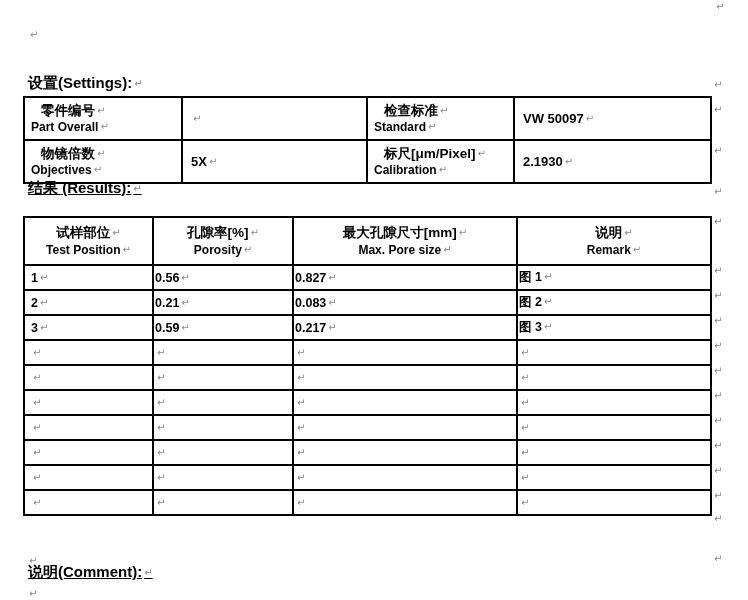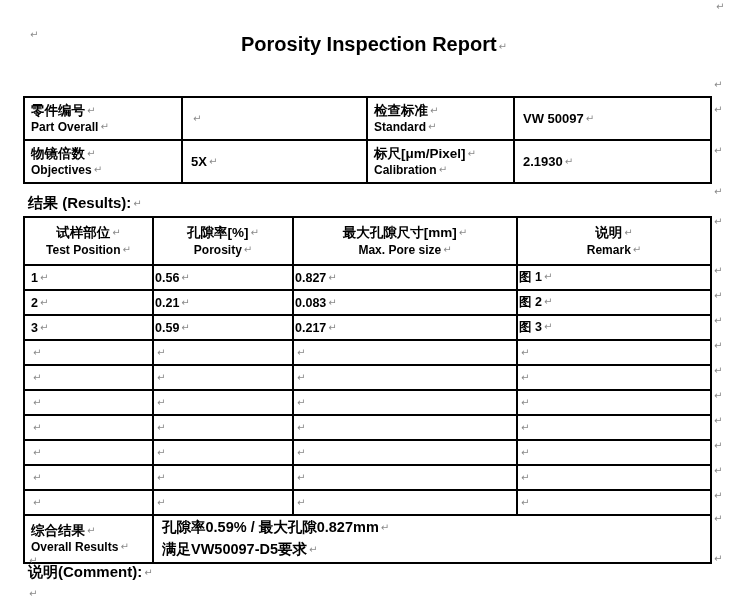--- a/index.html
+++ b/index.html
@@ -89,7 +89,6 @@
 
 <div class="page">
 
-  <div class="title-en"><span>Porosity Inspection Report</span><span class="pmark">↵</span></div>
 
   <span class="pmark abs" style="left:714px; top:2px;">↵</span>
   <span class="pmark abs" style="left:28px;  top:30px;">↵</span>

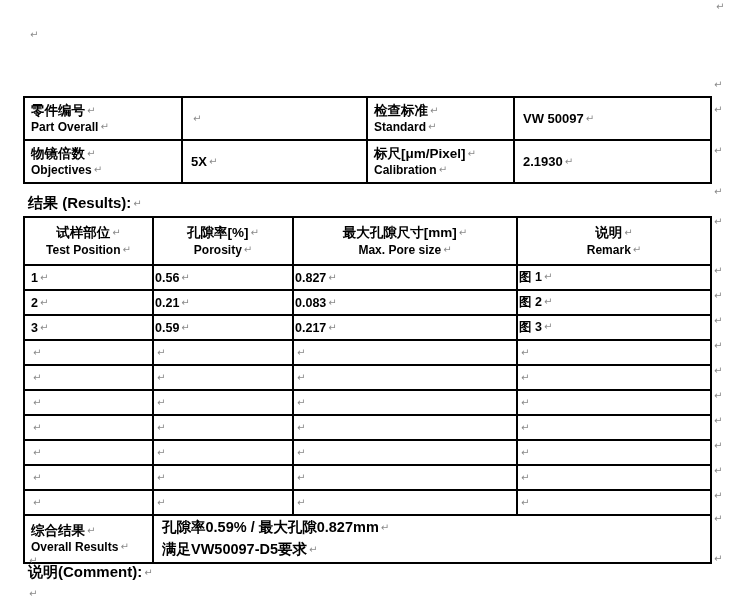--- a/index.html
+++ b/index.html
@@ -93,6 +93,7 @@
   <span class="pmark abs" style="left:714px; top:2px;">↵</span>
   <span class="pmark abs" style="left:28px;  top:30px;">↵</span>
 
+  <div class="section-heading" style="top:74px;"><span>设置(Settings):</span><span class="pmark">↵</span></div>
 
   <table class="settings-table">
     <colgroup>

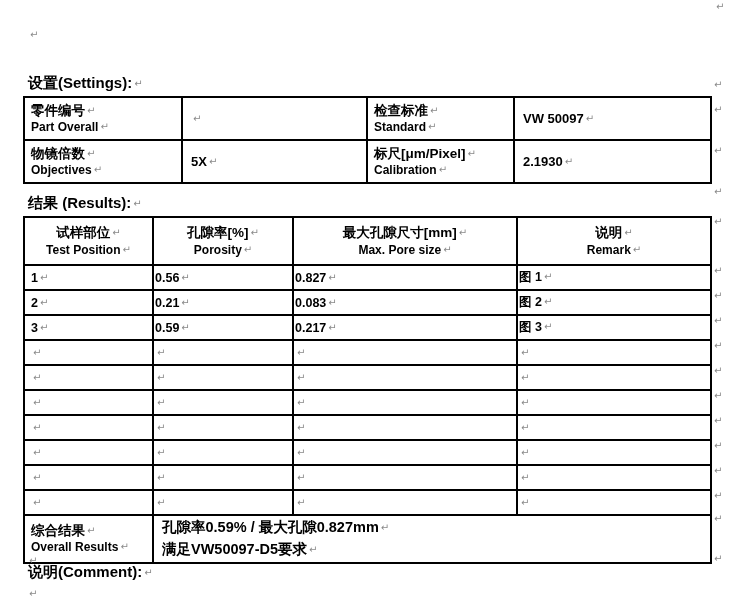--- a/index.html
+++ b/index.html
@@ -69,7 +69,7 @@
   .settings-table { top: 96px; }
   .settings-table td { height: 39px; }
   .lbl { padding: 1px 2px 1px 6px; }
-  .lbl .zh { font-size: 13.5px; font-weight: bold; line-height: 1.3; white-space: nowrap; }
+  .lbl .zh { font-size: 13.5px; font-weight: bold; line-height: 1.3; white-space: nowrap; margin-left: 10px; }
   .lbl .en { font-size: 12px;  font-weight: bold; line-height: 1.25; white-space: nowrap; }
   .val { padding-left: 8px; font-size: 13px; font-weight: bold; }
 

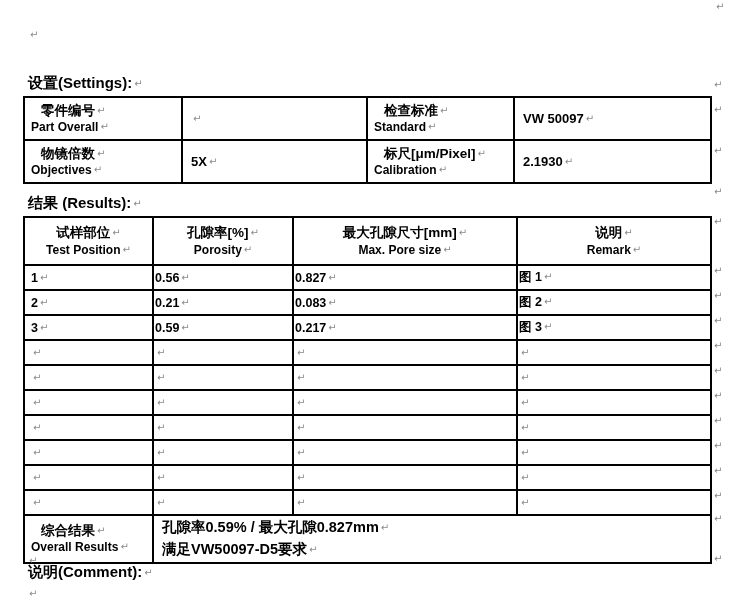--- a/index.html
+++ b/index.html
@@ -130,7 +130,7 @@
   </tbody>
     </table>
 
-  <div class="section-heading" style="top:194px;"><span>结果 (Results):</span><span class="pmark">↵</span></div>
+  <div class="section-heading" style="top:179px;text-decoration:underline;"><span>结果 (Results):</span><span class="pmark">↵</span></div>
 
   <table class="results-table">
     <colgroup>

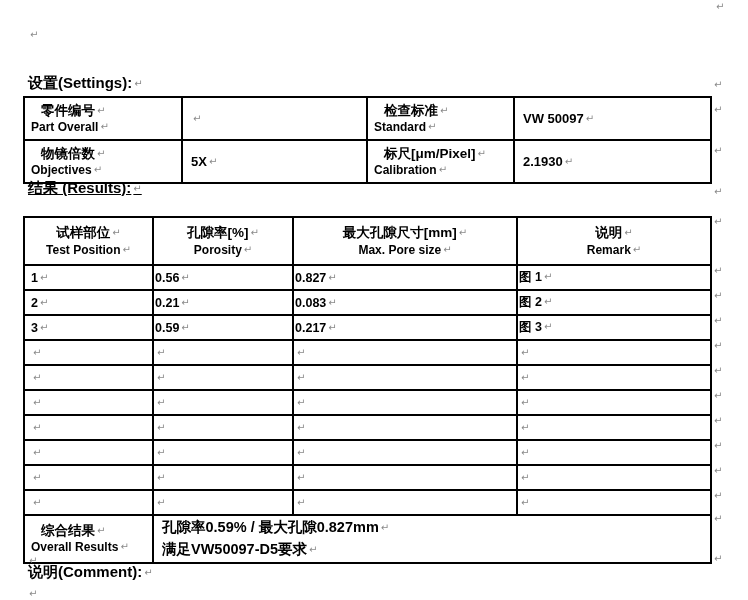--- a/index.html
+++ b/index.html
@@ -220,16 +220,6 @@
       <td><span></span><span class="pmark">↵</span></td>
     </tr>
 
-    <tr class="ovrow">
-      <td class="lbl">
-        <div class="zh"><span>综合结果</span><span class="pmark">↵</span></div>
-        <div class="en"><span>Overall Results</span><span class="pmark">↵</span></div>
-      </td>
-      <td class="ov-val" colspan="3">
-        <div class="line"><span>孔隙率0.59%  / 最大孔隙0.827mm</span><span class="pmark">↵</span></div>
-        <div class="line"><span>满足VW50097-D5要求</span><span class="pmark">↵</span></div>
-      </td>
-    </tr>
   </tbody>
     </table>
 

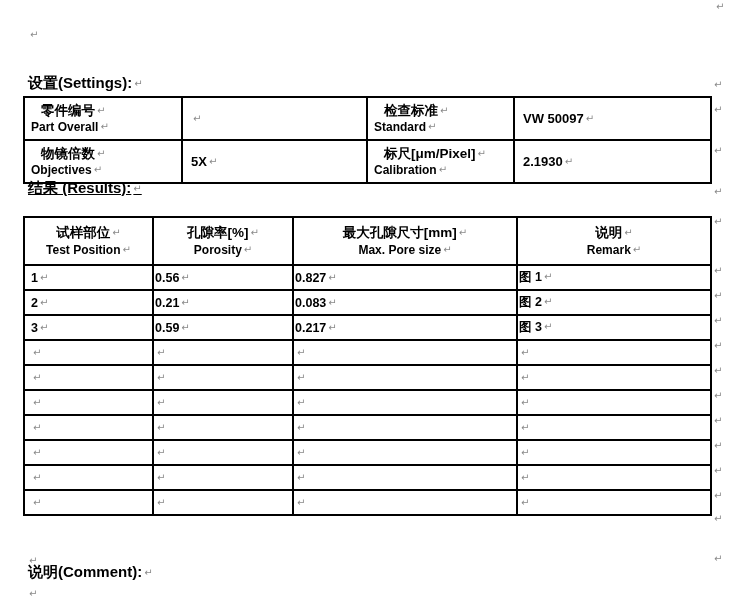--- a/index.html
+++ b/index.html
@@ -242,7 +242,7 @@
   <span class="pmark abs" style="left:712px; top:554px;">↵</span>
 
   <span class="pmark abs" style="left:27px; top:556px;">↵</span>
-  <div class="section-heading" style="top:563px;"><span>说明(Comment):</span><span class="pmark">↵</span></div>
+  <div class="section-heading" style="top:563px;text-decoration:underline;"><span>说明(Comment):</span><span class="pmark">↵</span></div>
   <span class="pmark abs" style="left:27px; top:589px;">↵</span>
 
 </div>

